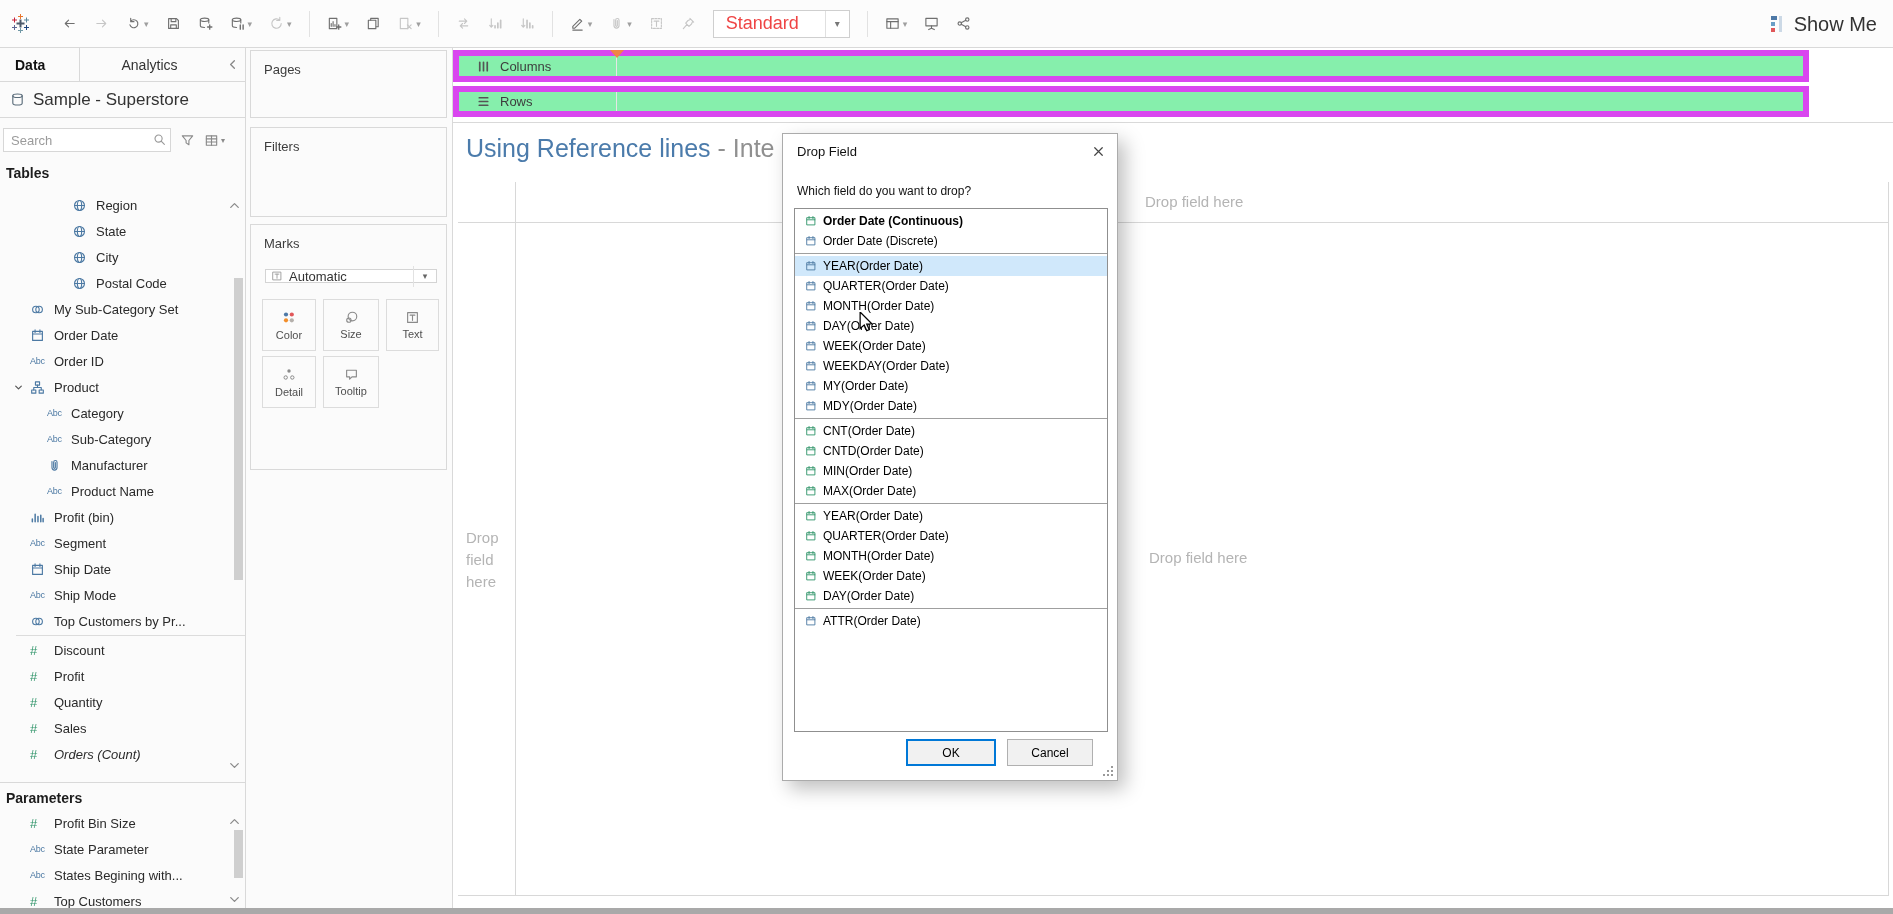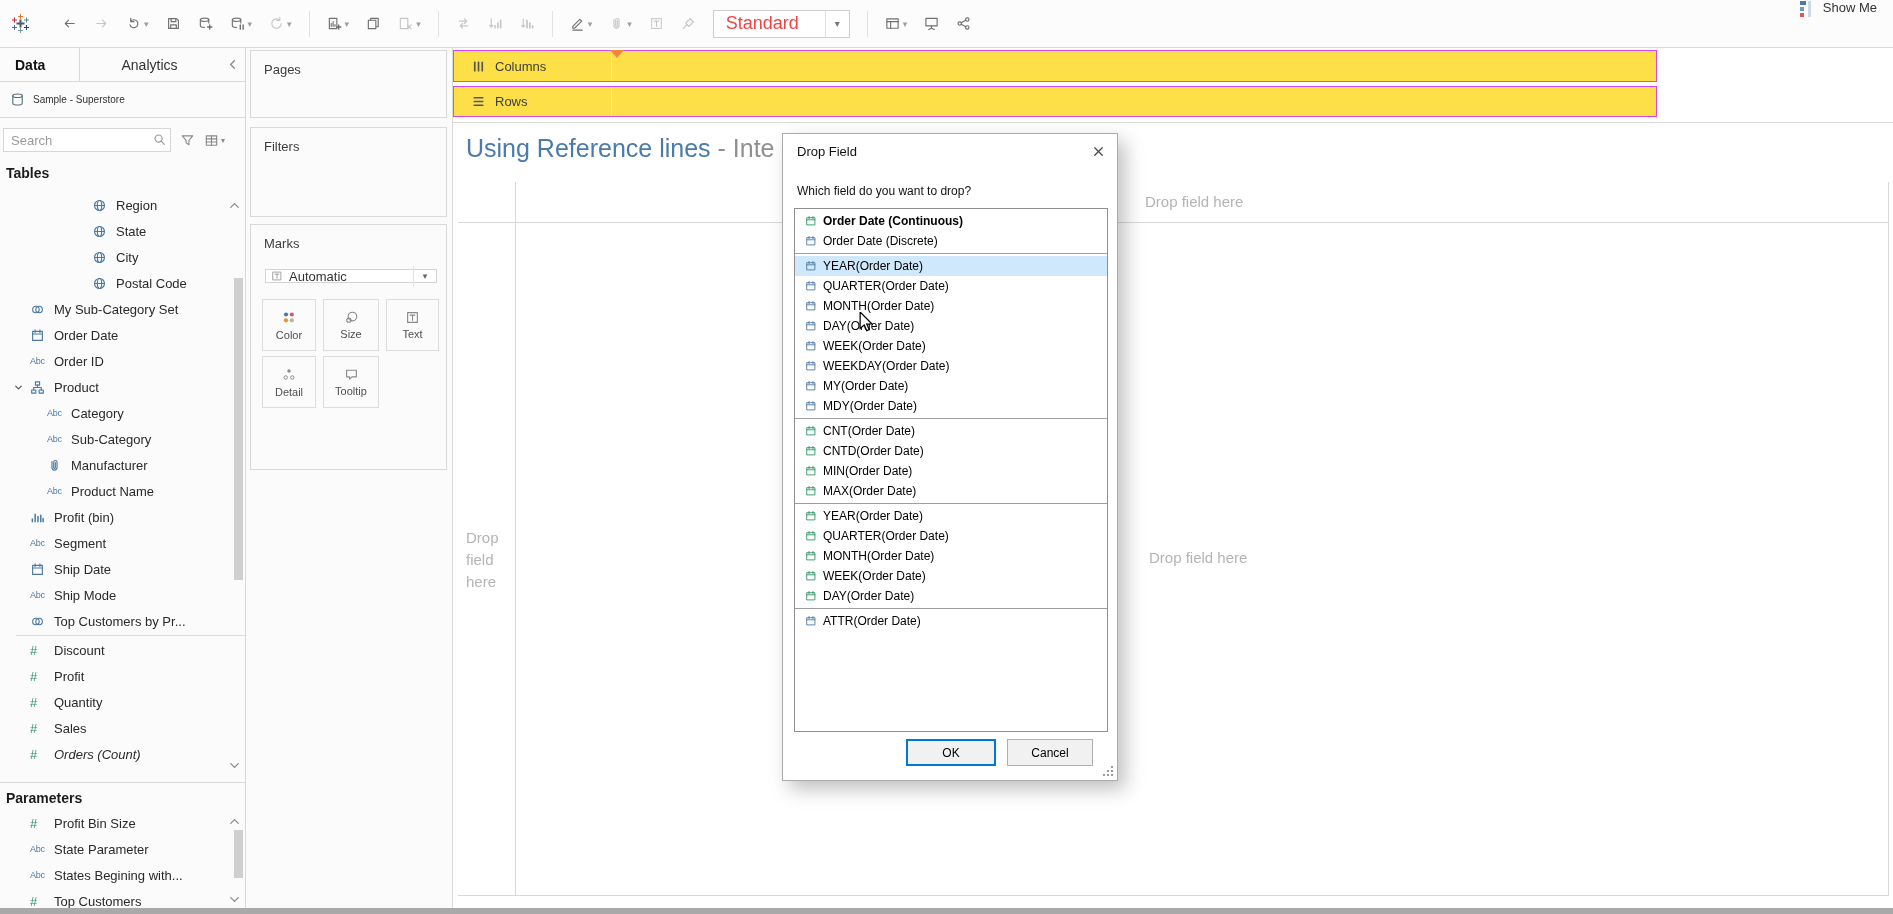--- a/index.html
+++ b/index.html
@@ -20,8 +20,8 @@
   .fit-label { font-size:18px; color:#ef4444; padding:0 26px 0 12px;text-align:right; }
   .fit-caret { width:24px; height:26px; display:flex; align-items:center; justify-content:center;
                border-left:1px solid #e0e0e0; color:#777; font-size:10px; }
-  .show-me { position:absolute; right:16px; top:0; height:48px; display:flex; gap:8px;
-             font-size:13px; color:#333; }
+  .show-me { position:absolute; right:16px; top:0; height:48px; display:flex; align-items:center; gap:8px;
+             font-size:20px; color:#333; }
 
   
   .left-pane { position:absolute; left:0; top:48px; width:246px; bottom:0; background:#fbfbfb;

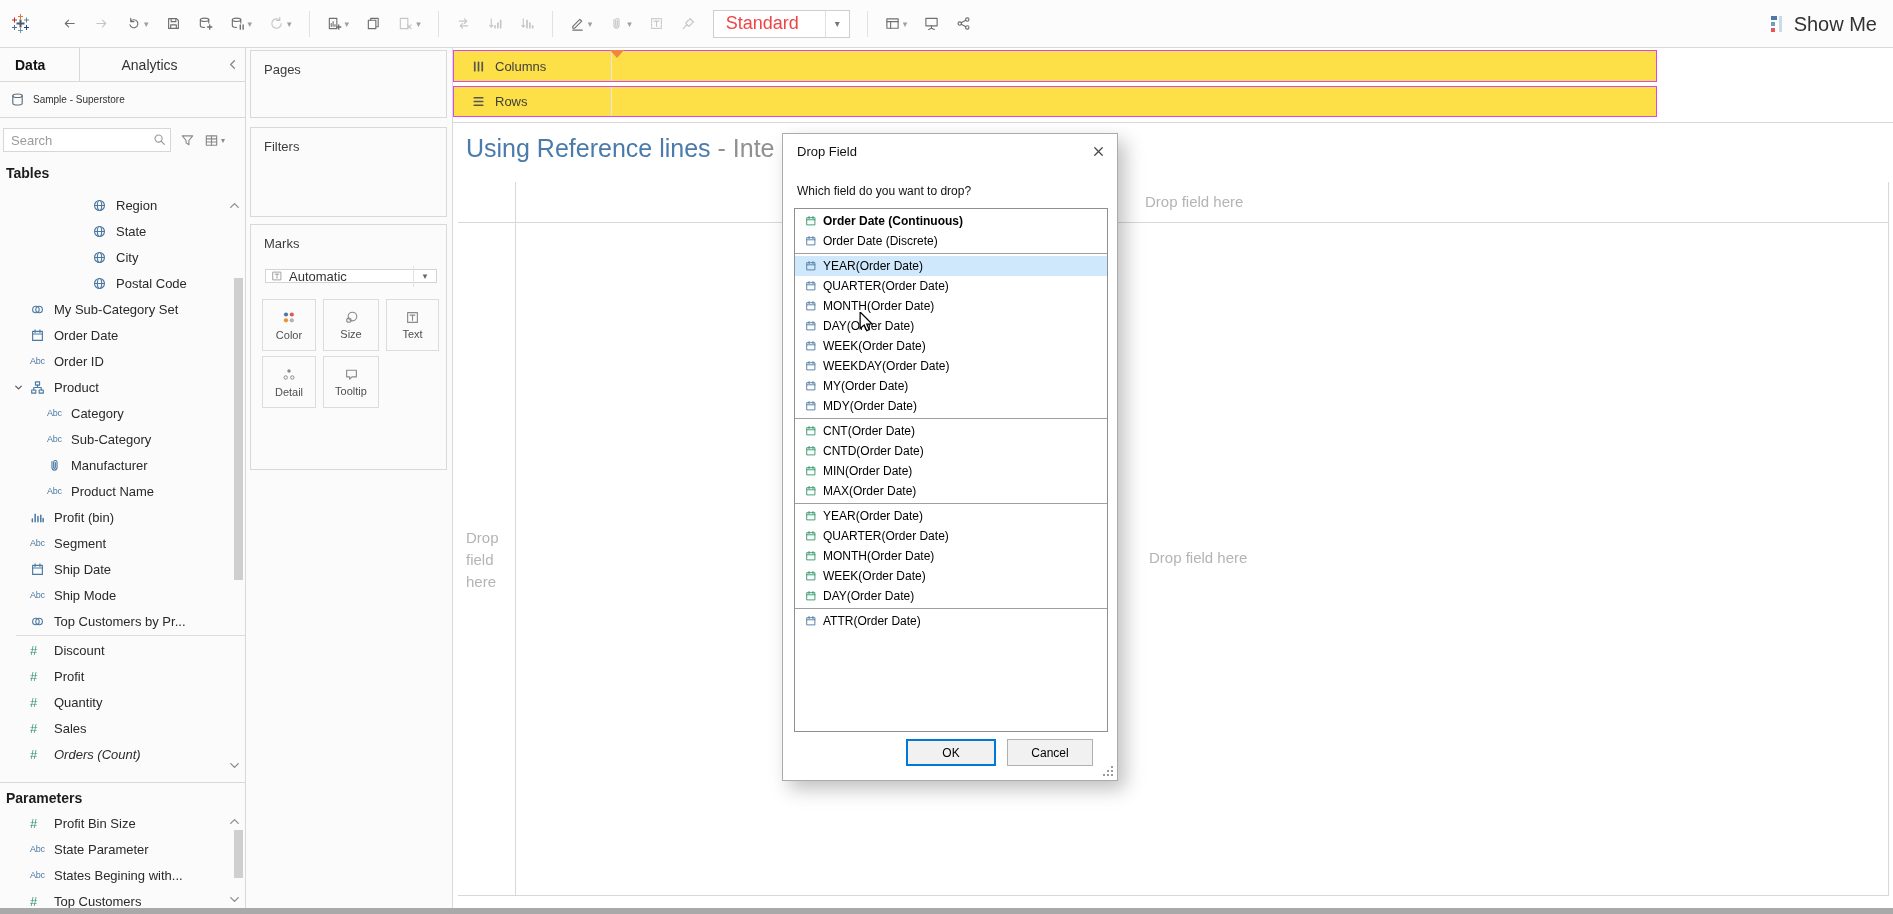--- a/index.html
+++ b/index.html
@@ -79,7 +79,7 @@
   .mark-btn .ic { display:flex; color:#8a8a8a; }
 
   
-  .shelf { position:absolute; left:453px; width:1204px; background:#fde047; border:1px solid #d946ef; display:flex; }
+  .shelf { position:absolute; left:453px; width:1356px; background:#86efac; border:6px solid #d946ef; display:flex; }
   .shelf-columns { top:50px; height:32px; }
   .shelf-rows { top:86px; height:31px; }
   .shelf-label { width:158px; border-right:1px solid #e6e6e6; display:flex; align-items:center; gap:9px;

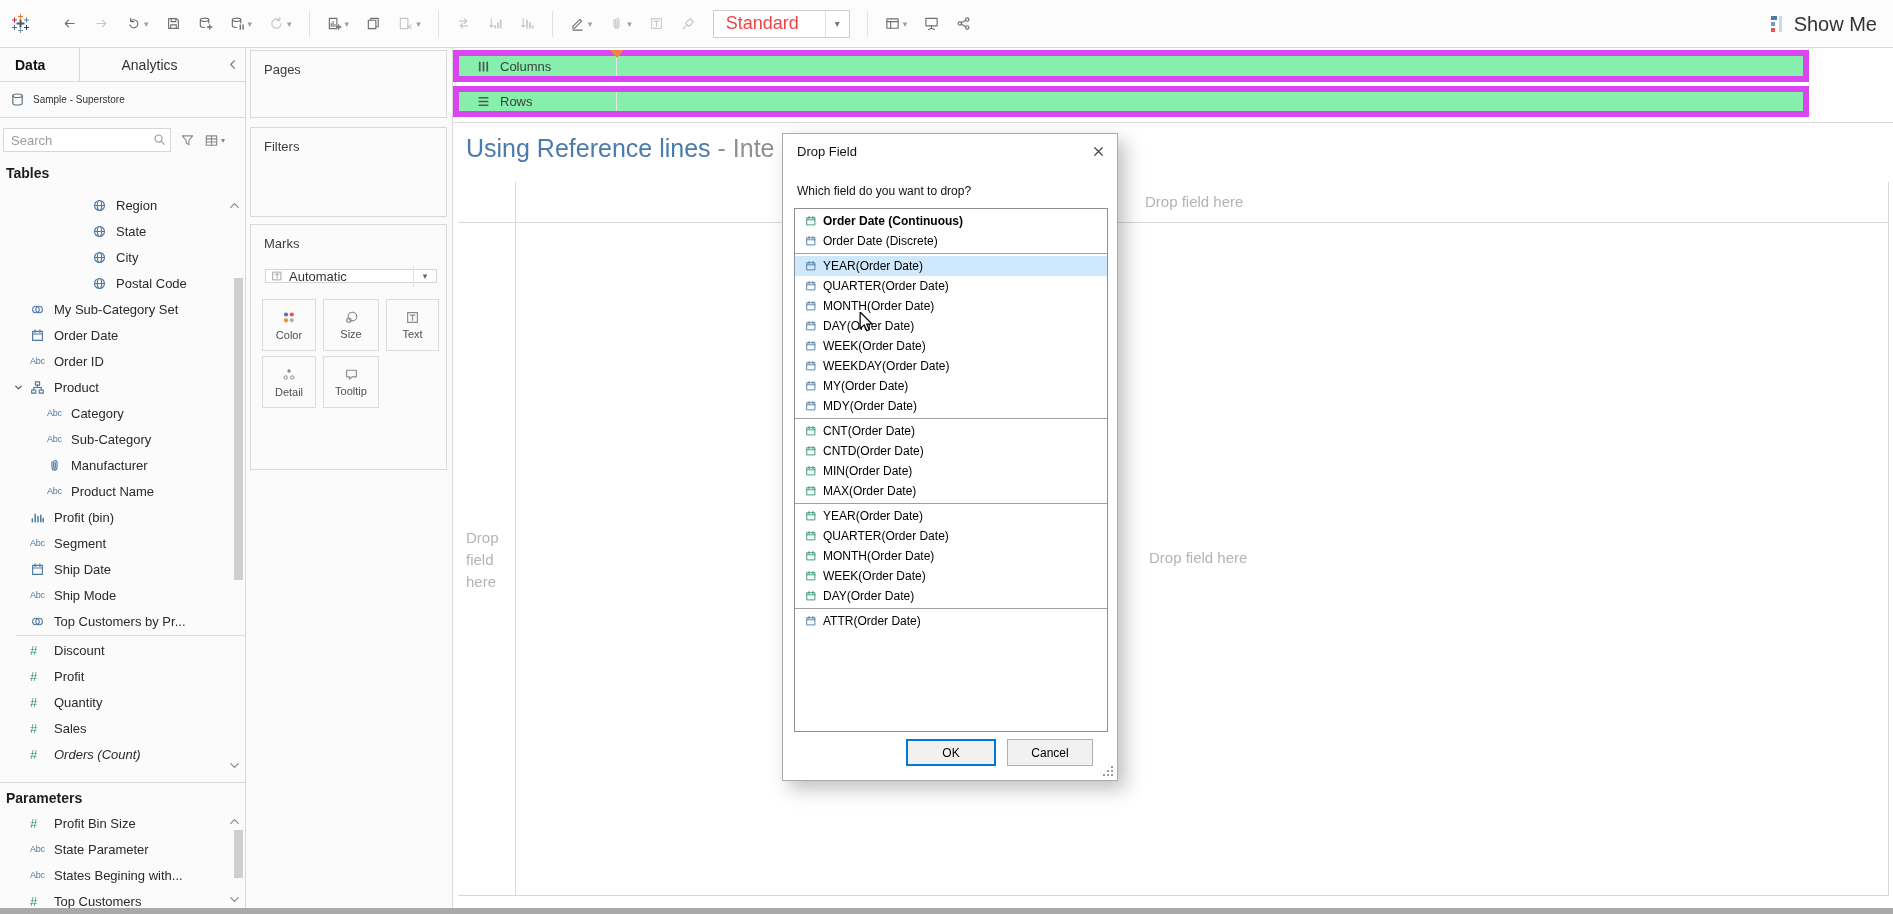--- a/index.html
+++ b/index.html
@@ -32,7 +32,7 @@
   .tab-analytics { flex:1; justify-content:center; color:#333; }
   .pane-collapse { width:26px; display:flex; align-items:center; justify-content:center; color:#888; }
   .ds-row { height:36px; border-bottom:1px solid #d9d9d9; display:flex; align-items:center; gap:8px;
-            padding-left:10px; font-size:10px; color:#333; }
+            padding-left:10px; font-size:17px; color:#333; }
   .ds-row .ic { color:#5a6c7a; display:flex; }
   .search-row { position:absolute; left:0; top:80px; right:0; height:24px; display:flex; align-items:center; }
   .search-box { position:relative; margin-left:3px; width:168px; height:24px; }

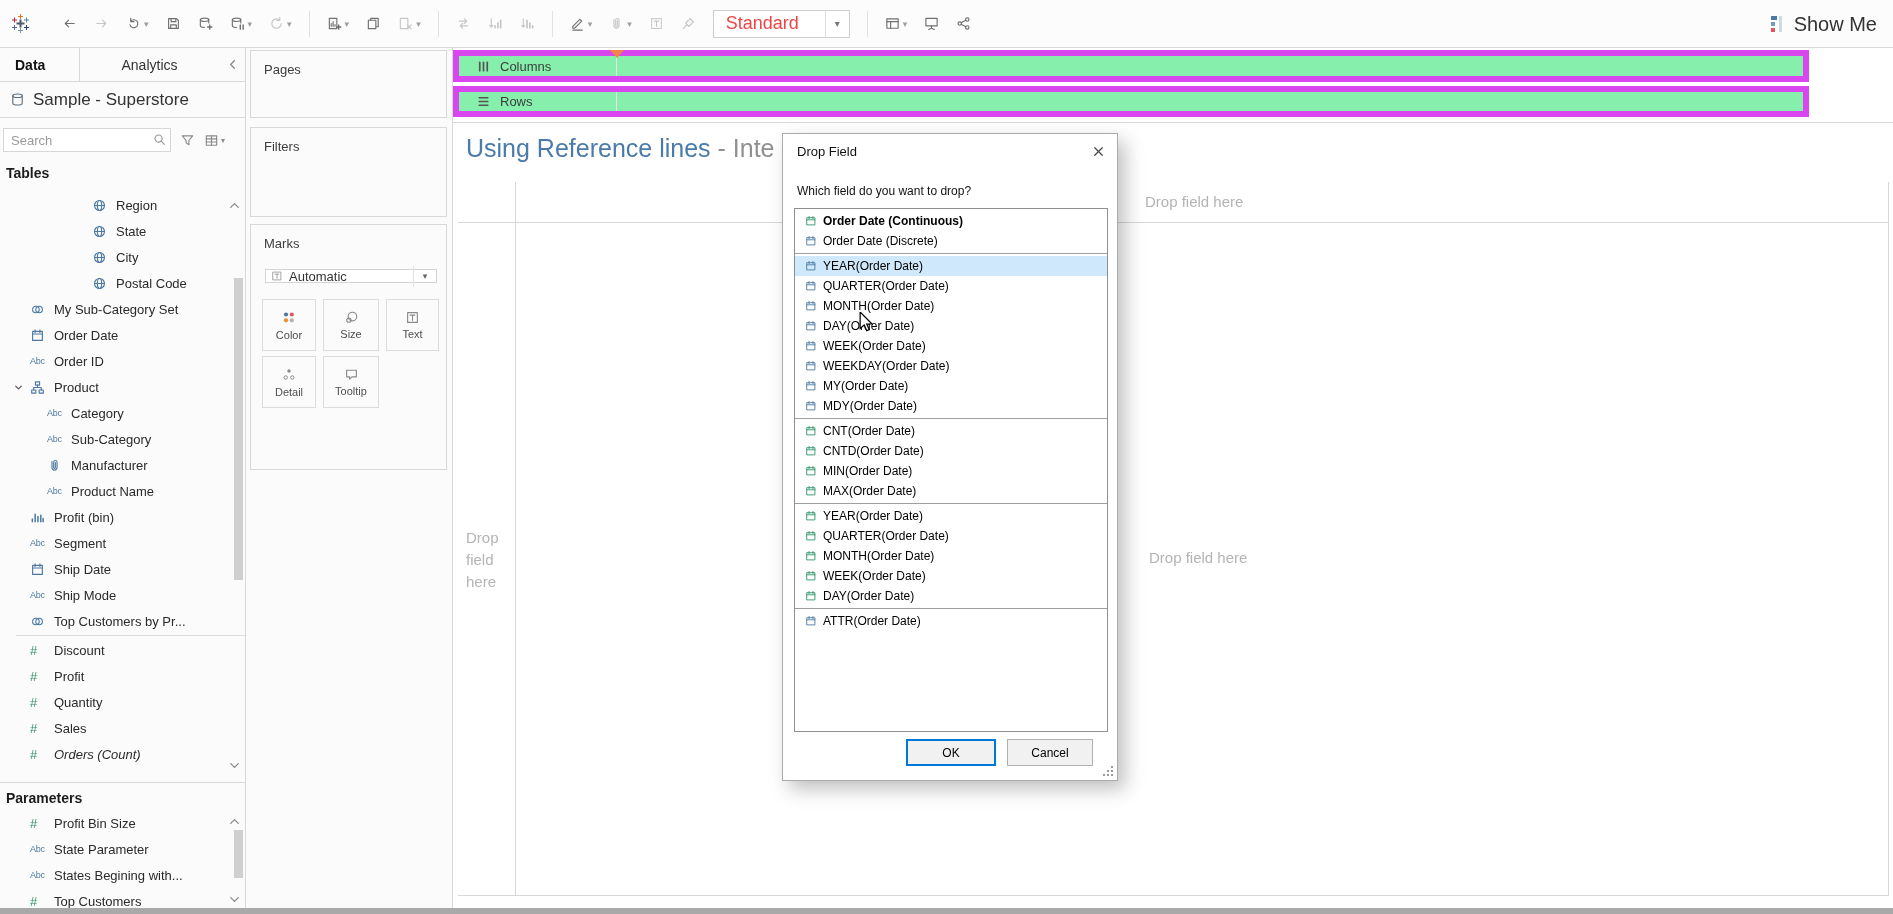--- a/index.html
+++ b/index.html
@@ -45,7 +45,7 @@
   .tables-header { position:absolute; left:6px; top:117px; font-size:14px; font-weight:bold; color:#1c1c1c; }
   .field-list { position:absolute; left:0; top:144px; right:0; }
   .field-row { display:flex; align-items:center; height:26px; font-size:13px; color:#2a2a2a; cursor:default; }
-  .ind1 { padding-left:30px; } .ind2 { padding-left:47px; } .ind3 { padding-left:72px;margin-left:20px; }
+  .ind1 { padding-left:30px; } .ind2 { padding-left:47px; } .ind3 { padding-left:72px; }
   .ficon { width:24px; display:flex; align-items:center; flex:none; }
   .ficon.txt { font-size:9px; letter-spacing:-0.2px; }
   .ficon.hsh { font-size:13px; }

